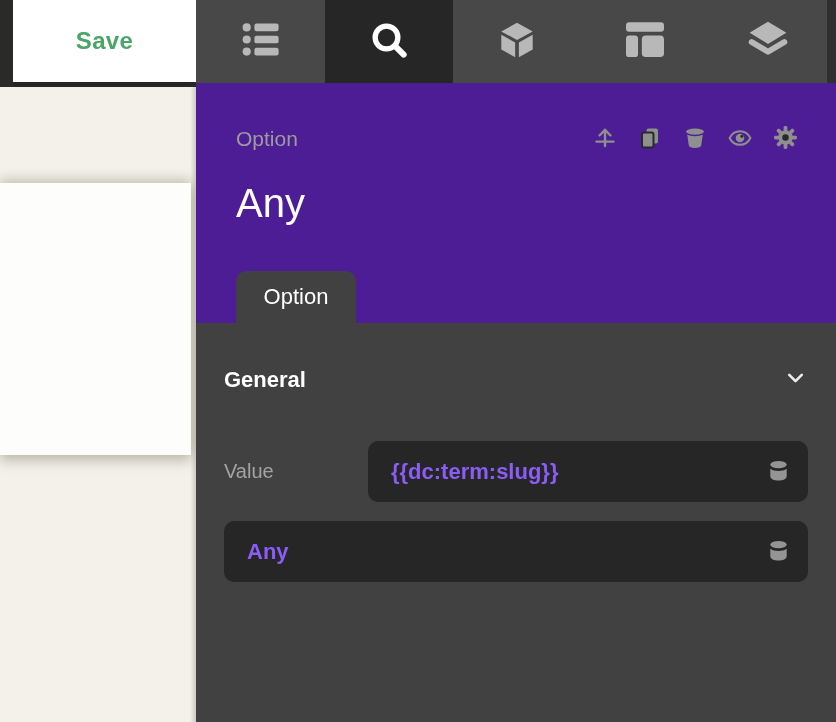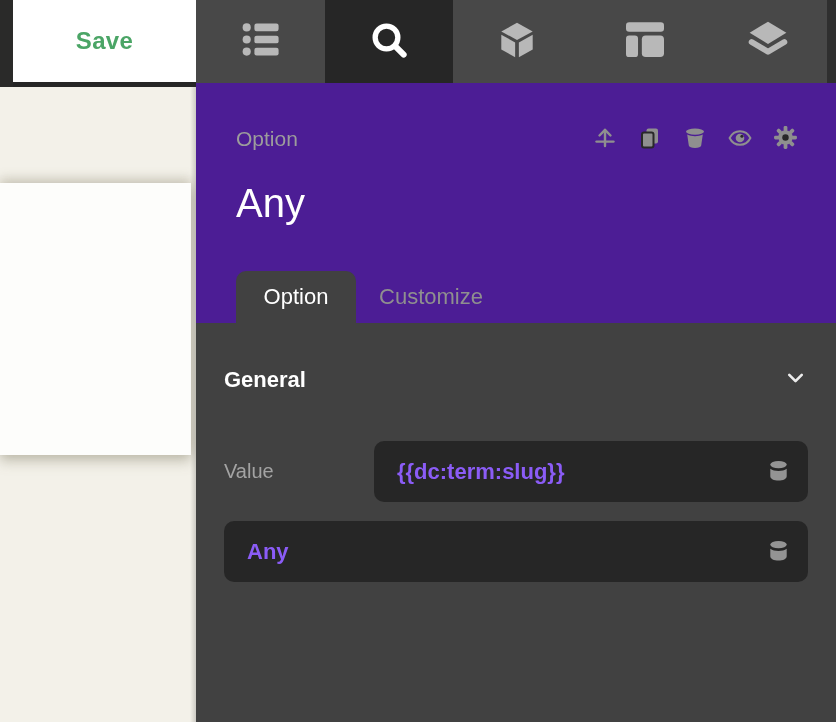--- a/index.html
+++ b/index.html
@@ -198,9 +198,6 @@
         <div class="panel-tab active">
           <span>Option</span>
         </div>
-        <div class="panel-tab inactive">
-          <span>Customize</span>
-        </div>
       </div>
     </div>
 

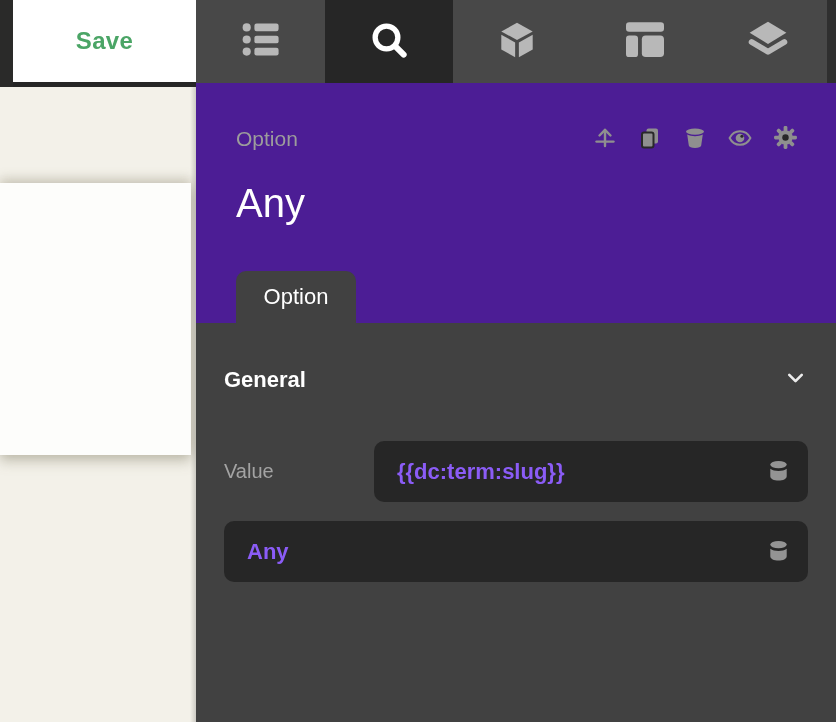--- a/index.html
+++ b/index.html
@@ -48,7 +48,7 @@
   .section-title { color:#ffffff; font-size:22px; font-weight:700; line-height:26px; }
 
   .field-row { display:flex; align-items:center; }
-  .row-value { margin-top:47px;gap:6px; }
+  .row-value { margin-top:47px; }
   .row-label { margin-top:19px; }
   .row-disabled { margin-top:32px; }
   .field-label { width:144px; flex:none; color:#a3a3a3; font-size:20px; }

